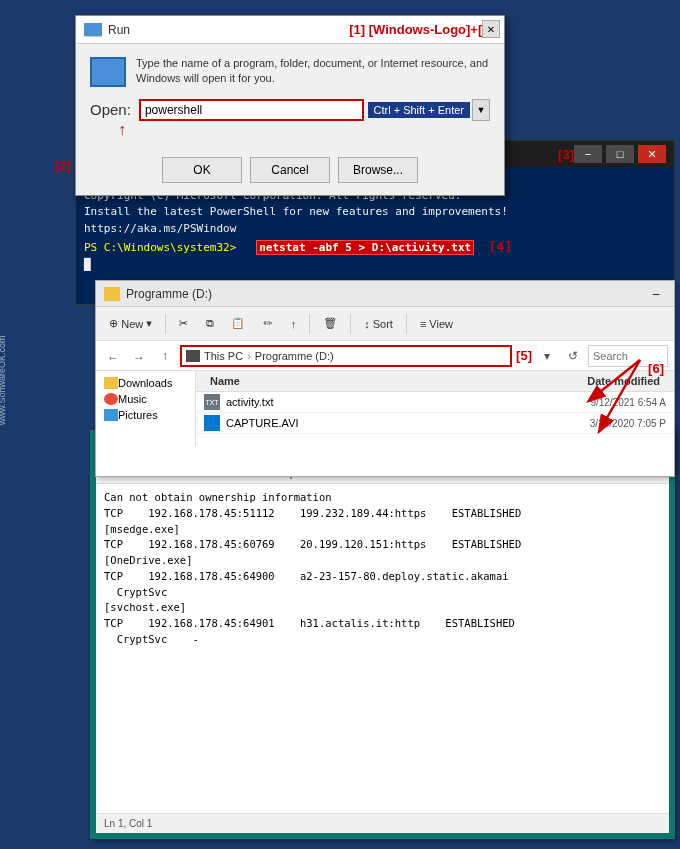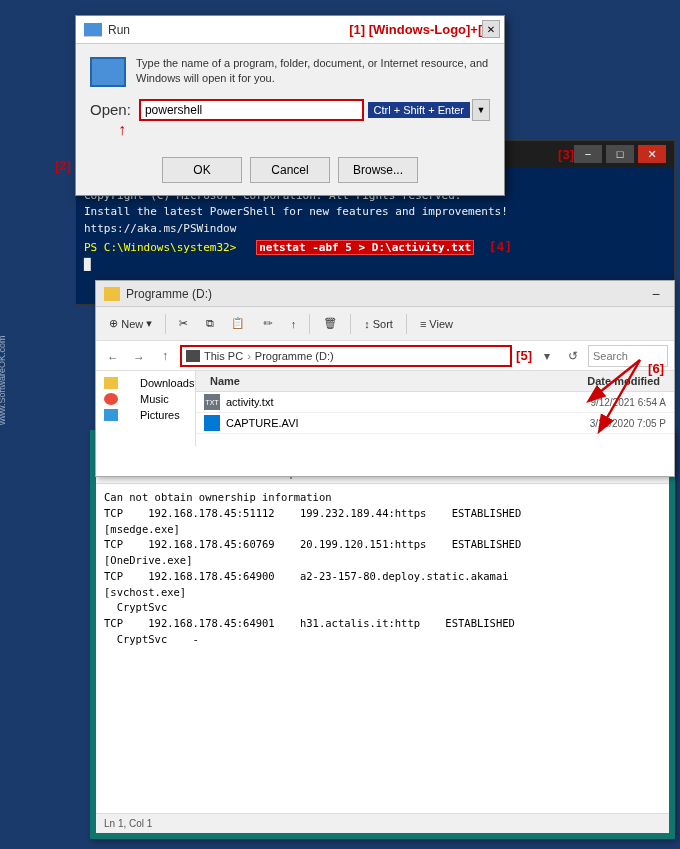--- a/index.html
+++ b/index.html
@@ -403,7 +403,7 @@
     .exp-sidebar-item {
       display: flex;
       align-items: flex-start;
-      gap: 22px;
+      gap: 0;
       font-size: 11px;
       padding: 2px 4px;
       cursor: pointer;

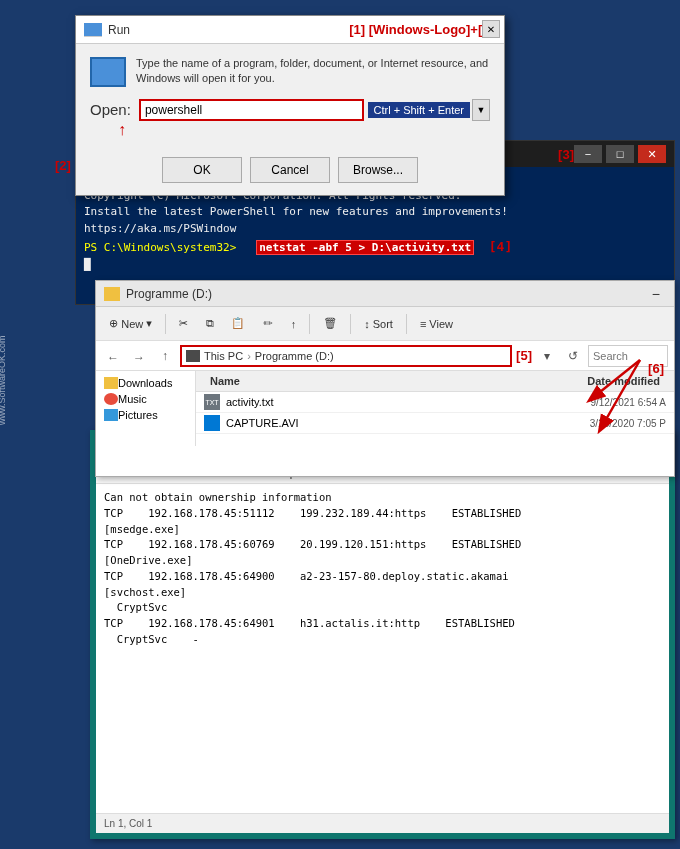--- a/index.html
+++ b/index.html
@@ -764,8 +764,8 @@
       <div>TCP&nbsp;&nbsp;&nbsp;&nbsp;192.168.178.45:60769&nbsp;&nbsp;&nbsp;&nbsp;20.199.120.151:https&nbsp;&nbsp;&nbsp;&nbsp;ESTABLISHED</div>
       <div>[OneDrive.exe]</div>
       <div>TCP&nbsp;&nbsp;&nbsp;&nbsp;192.168.178.45:64900&nbsp;&nbsp;&nbsp;&nbsp;a2-23-157-80.deploy.static.akamai</div>
+      <div>&nbsp;&nbsp;CryptSvc</div>
       <div>[svchost.exe]</div>
-      <div>&nbsp;&nbsp;CryptSvc</div>
       <div>TCP&nbsp;&nbsp;&nbsp;&nbsp;192.168.178.45:64901&nbsp;&nbsp;&nbsp;&nbsp;h31.actalis.it:http&nbsp;&nbsp;&nbsp;&nbsp;ESTABLISHED</div>
       <div>&nbsp;&nbsp;CryptSvc&nbsp;&nbsp;&nbsp;&nbsp;-</div>
     </div>

